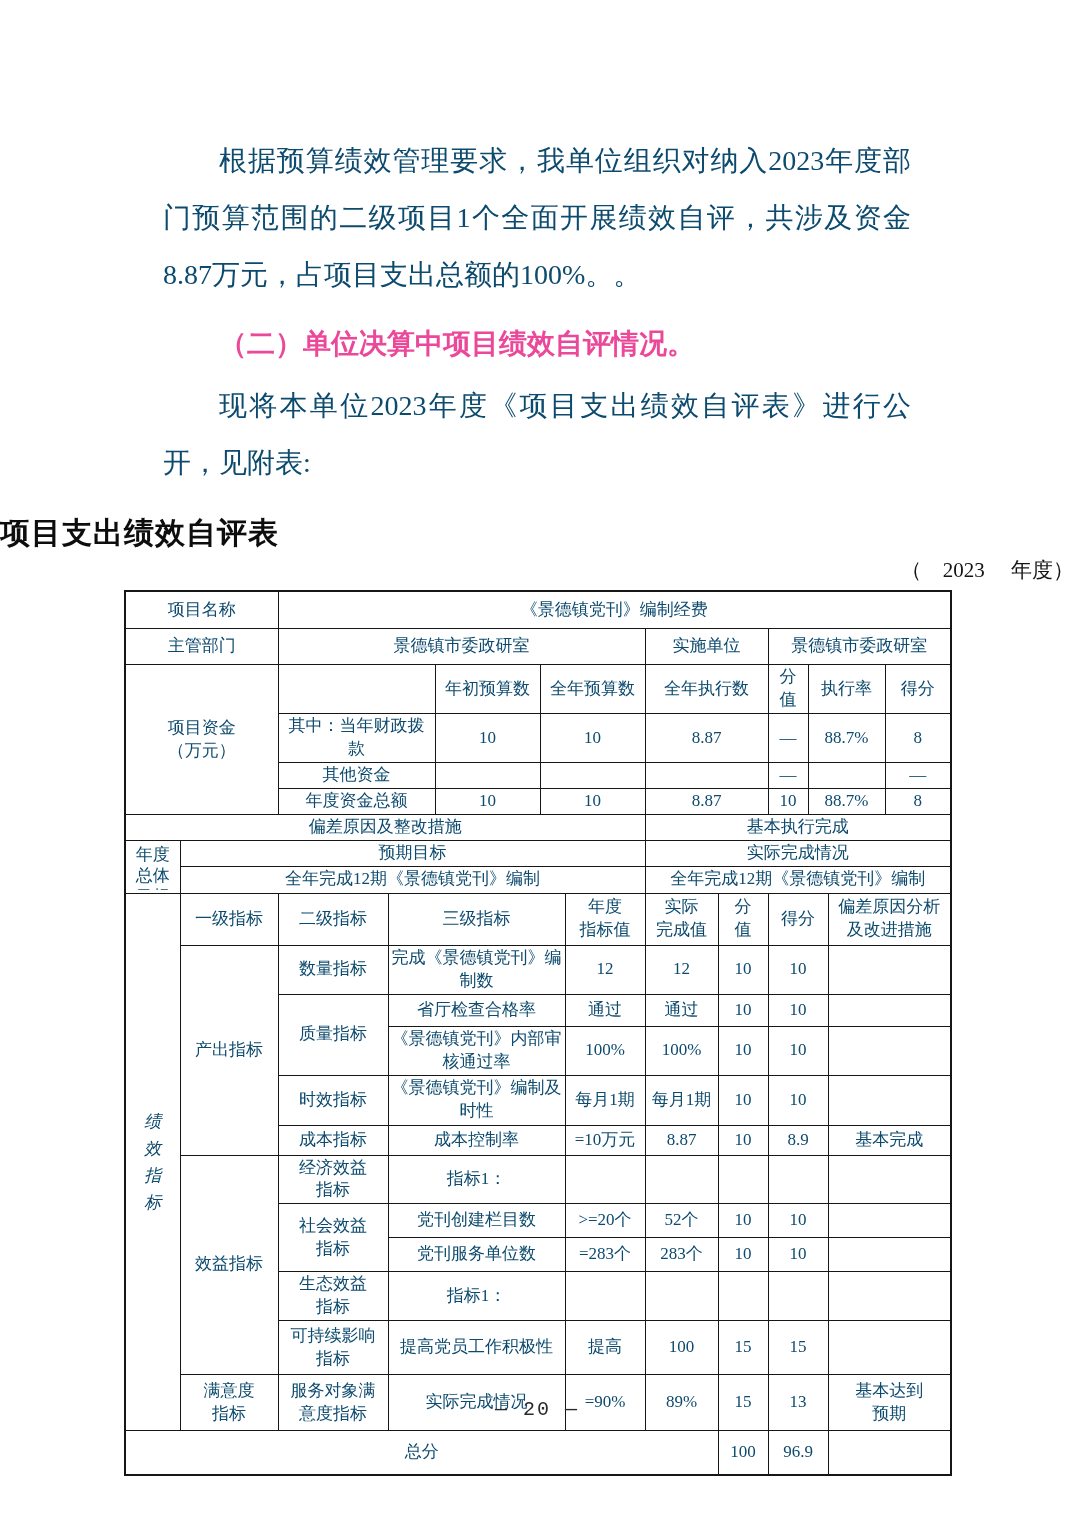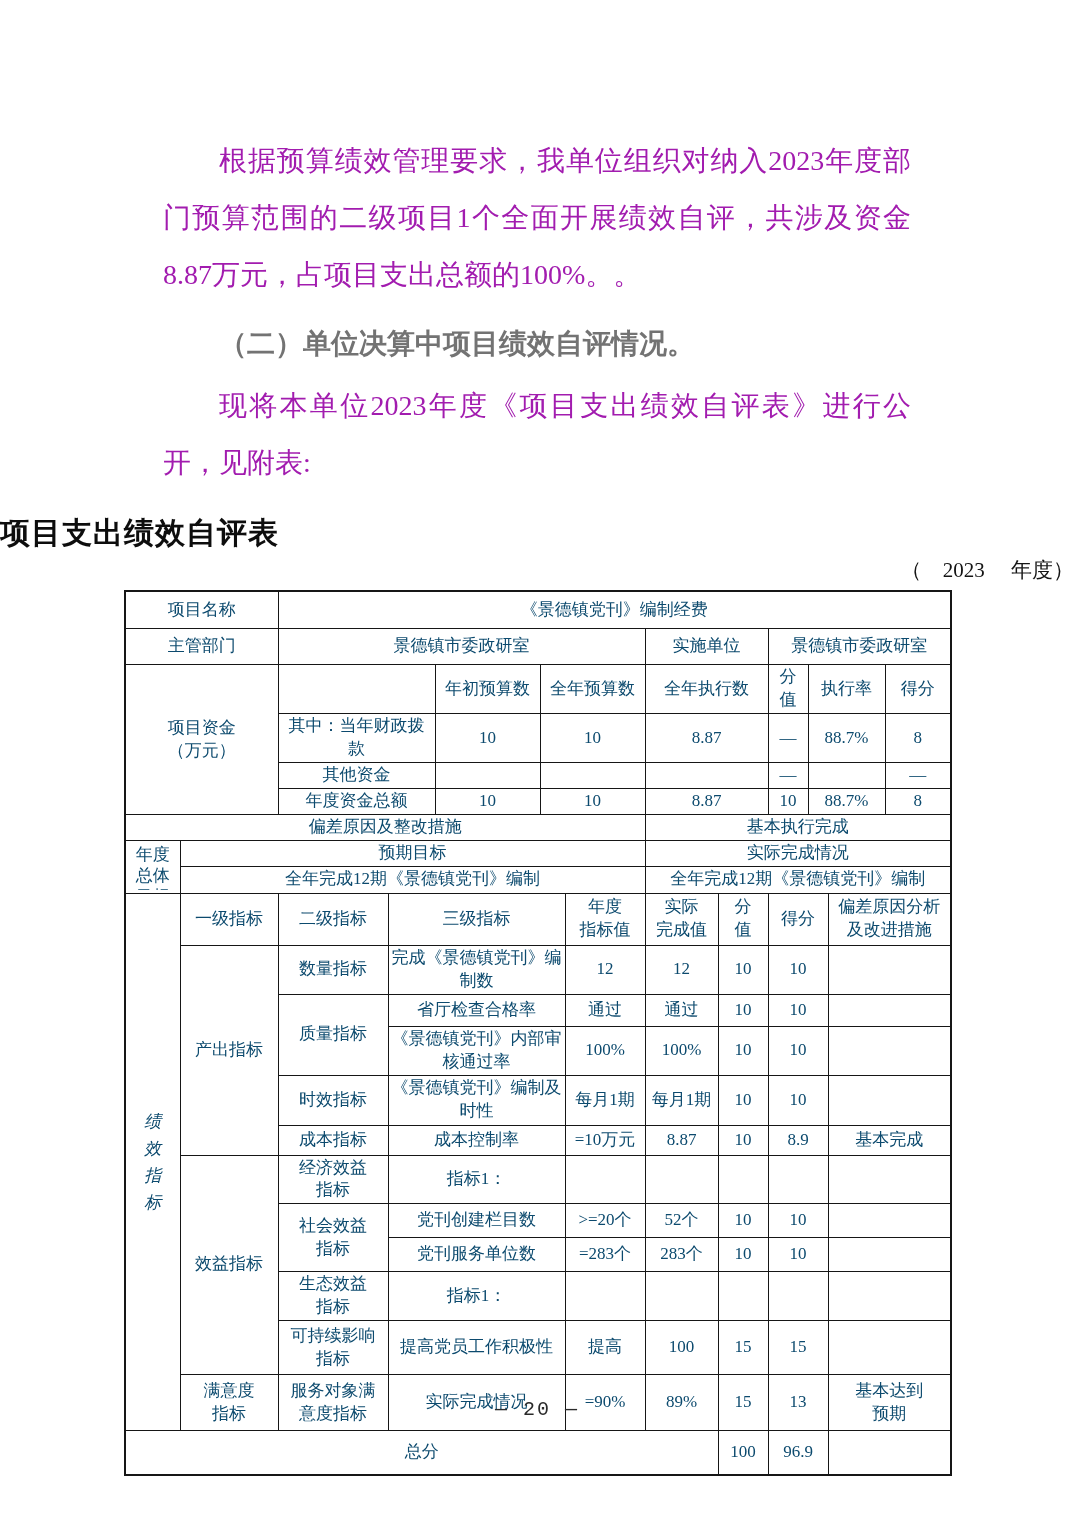--- a/index.html
+++ b/index.html
@@ -20,7 +20,7 @@
     font-size: 28px;
     line-height: 2.04;
     text-align: justify;
-    color: #a21caf;
+    color: #0c4a6e;
   }
   .para1 { margin-top: 132px; text-indent: 2em; }
   .heading2 {

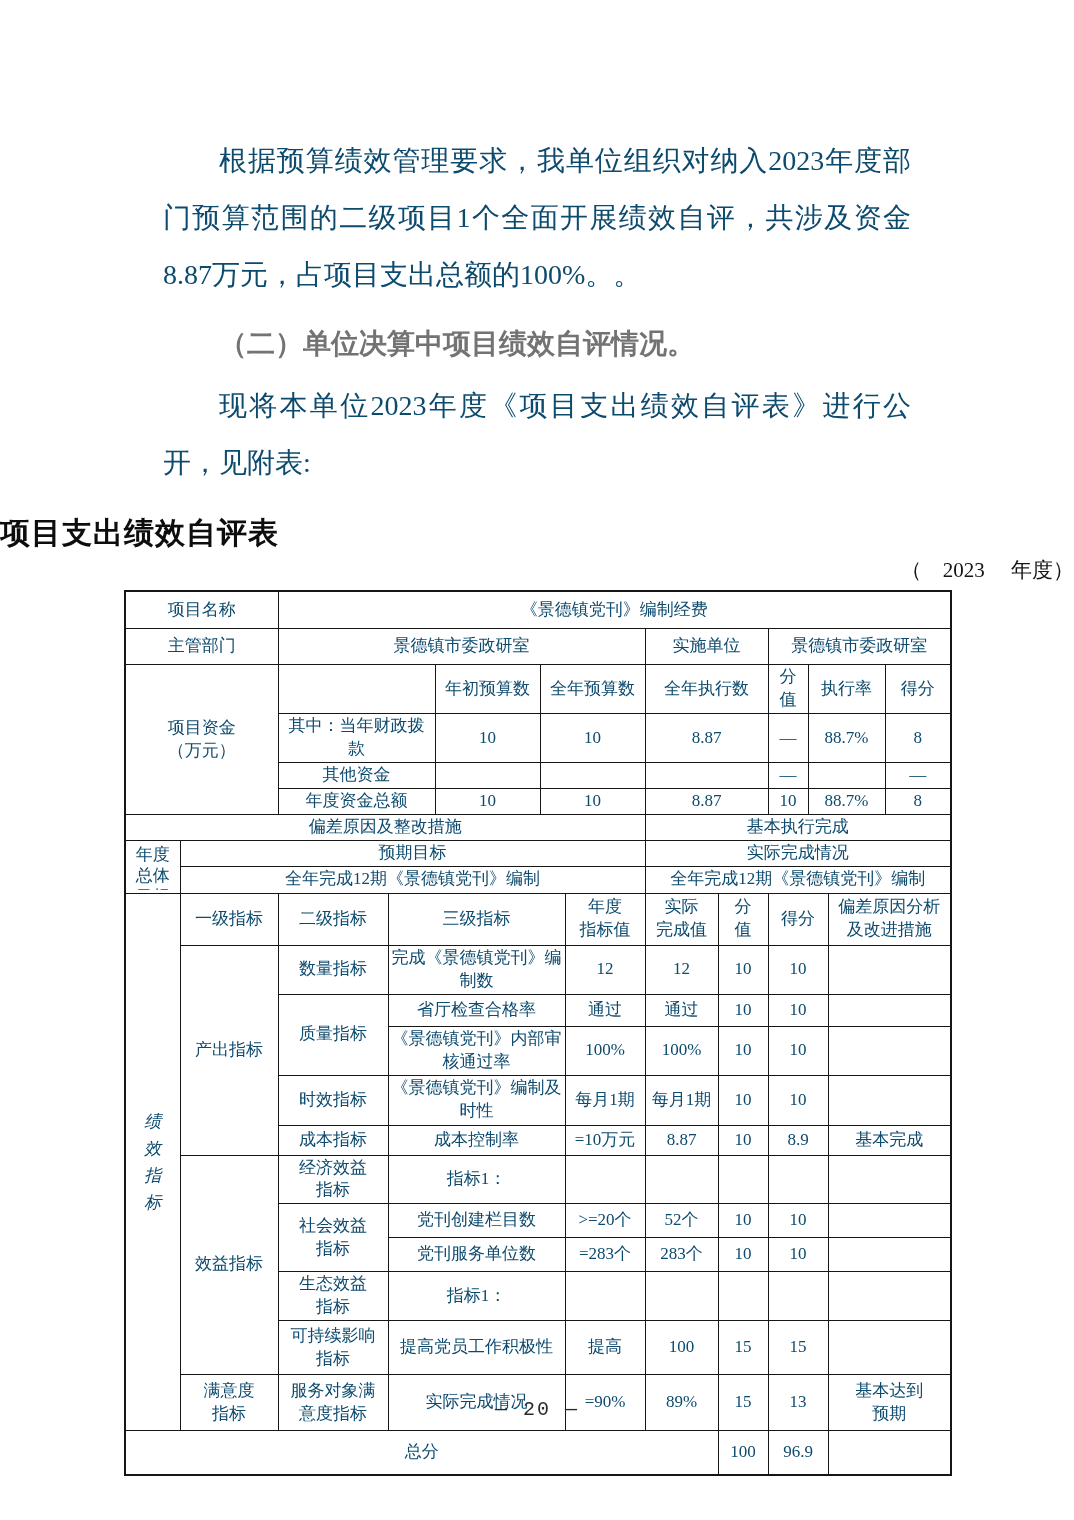--- a/index.html
+++ b/index.html
@@ -31,7 +31,7 @@
     font-weight: bold;
     text-indent: 2em;
     line-height: 1.9;
-    color: #737373;
+    color: #ec4899;
   }
   .para2 { margin-top: 6px; text-indent: 2em; }
   .tbl-title {

